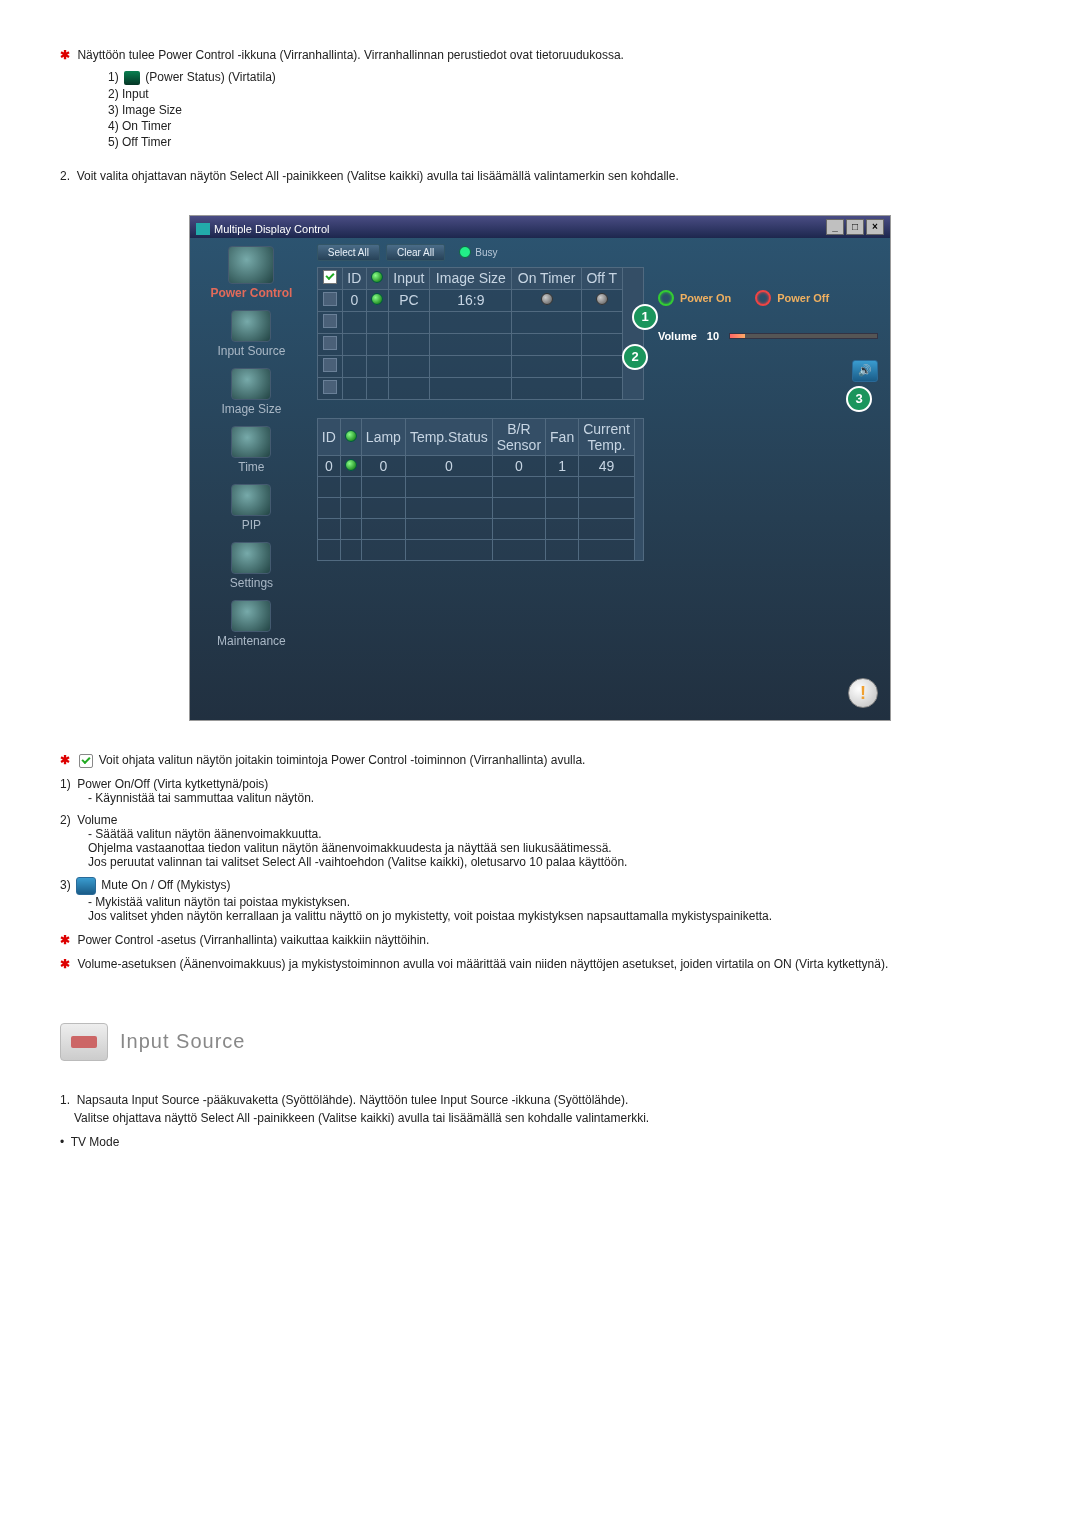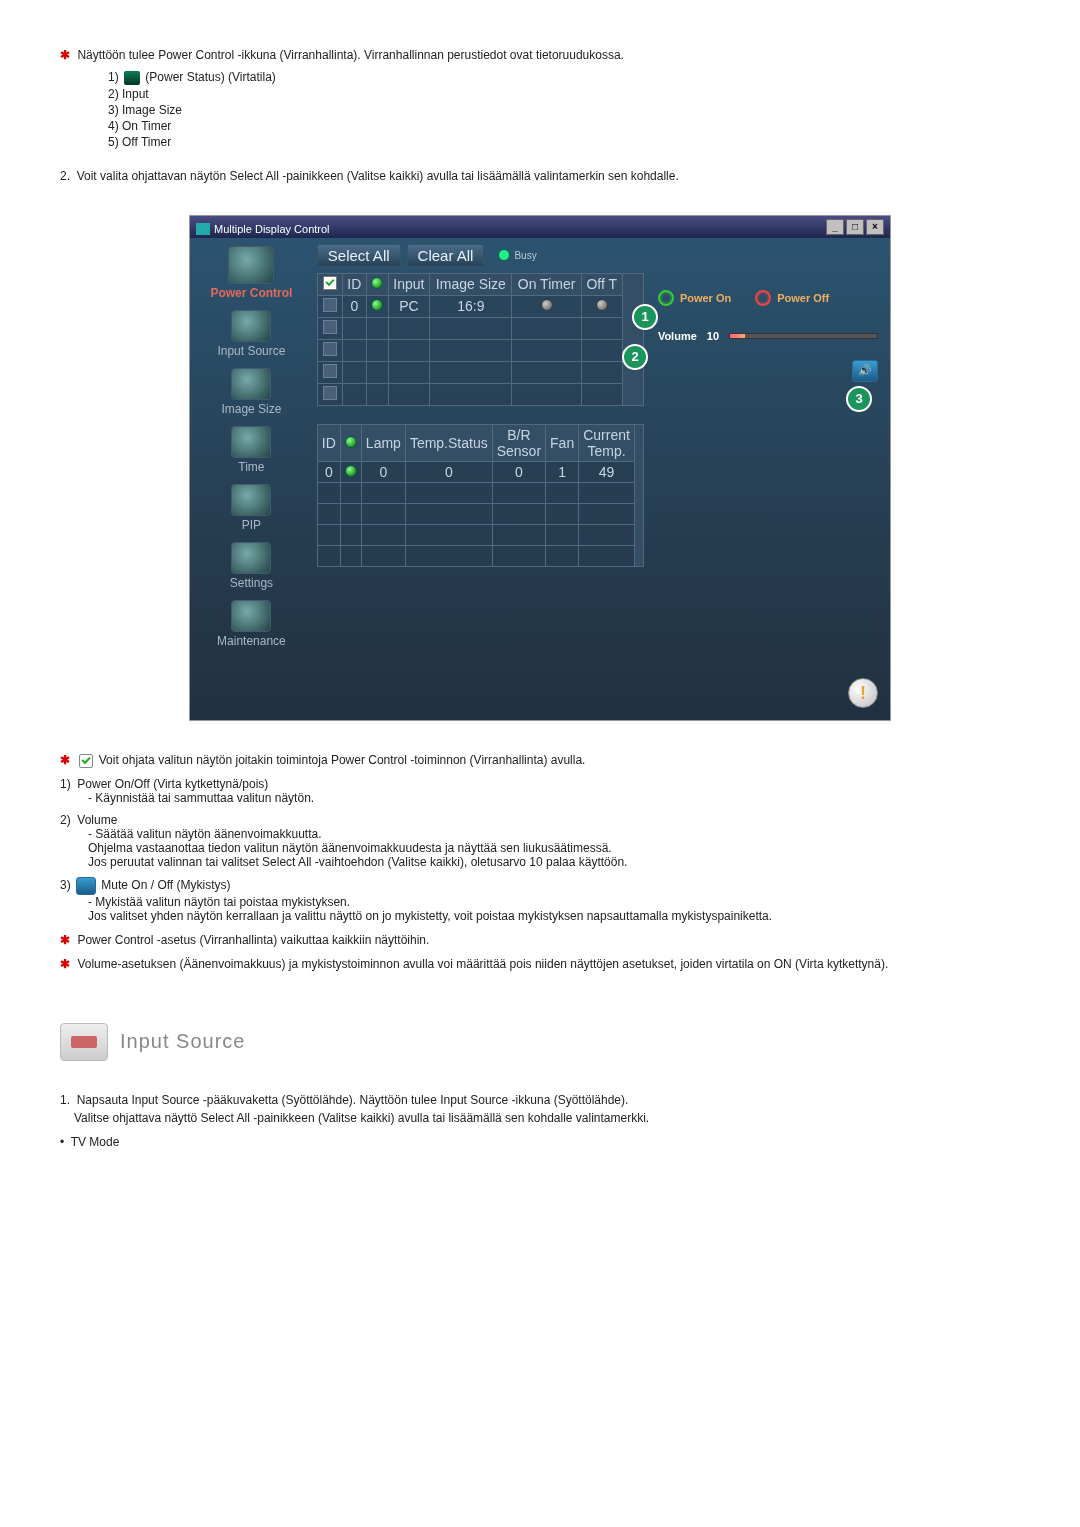--- a/index.html
+++ b/index.html
@@ -88,7 +88,7 @@
     border:1px solid #356;
     background:linear-gradient(to bottom,#4a6c88,#274258);
     color:#e8f0f8;
-    font-size:15px;
+    font-size:10px;
     border-radius:2px;
   }
   .busy {

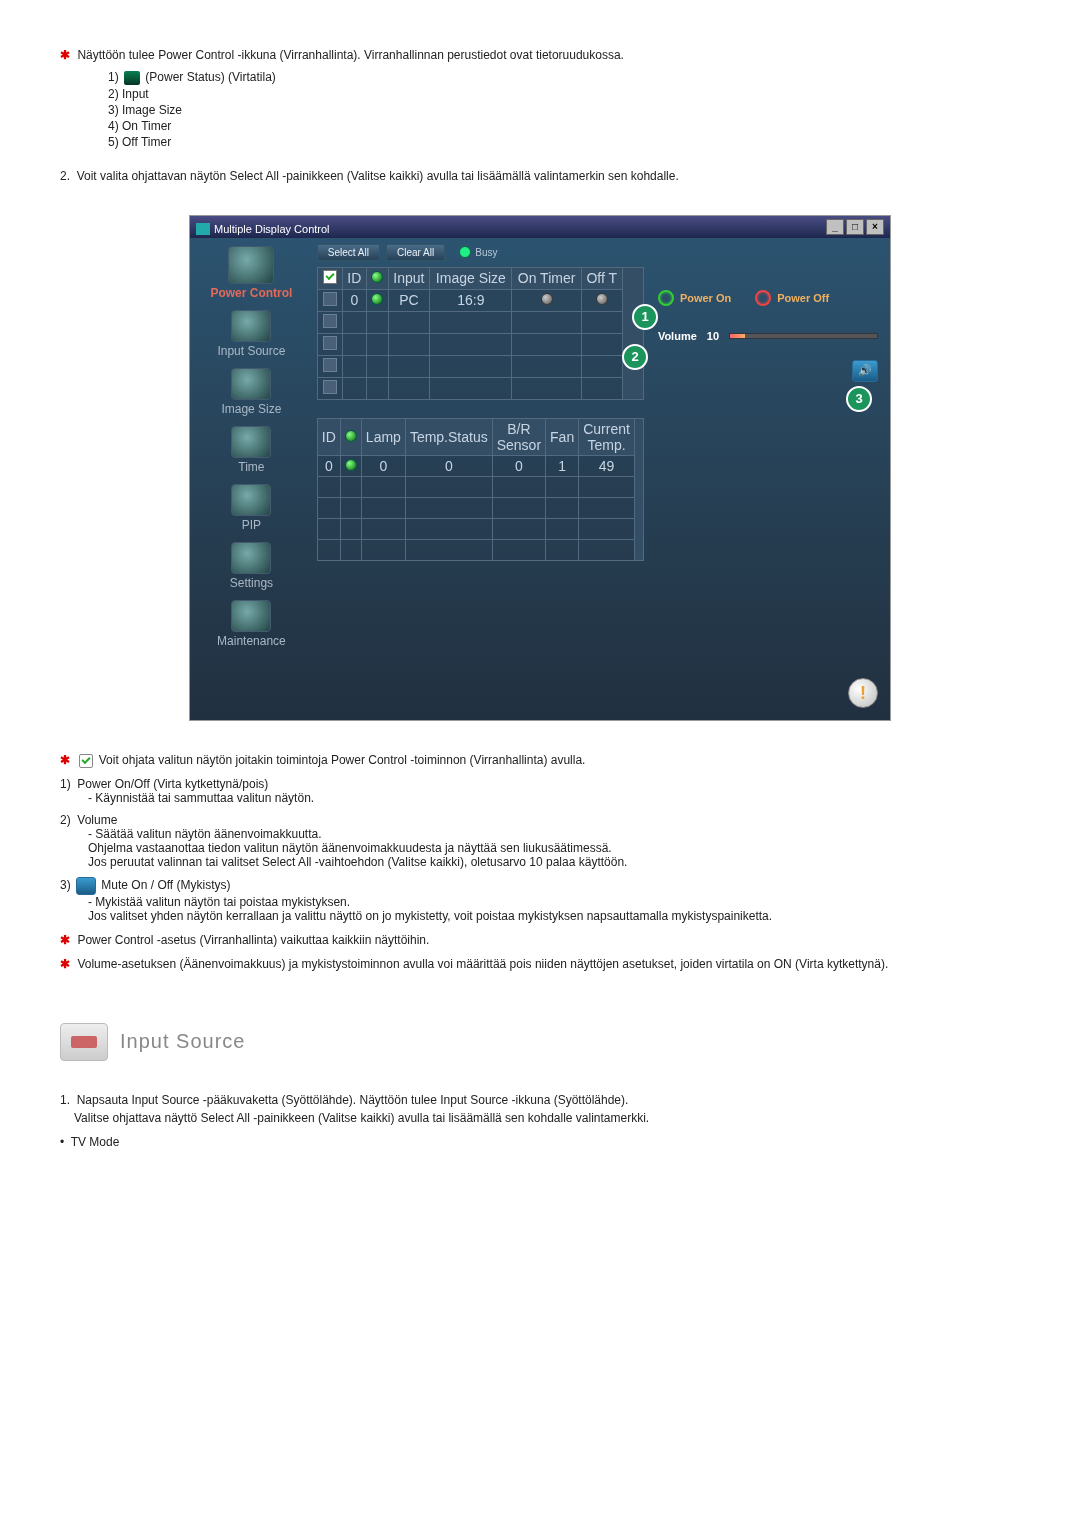--- a/index.html
+++ b/index.html
@@ -485,7 +485,7 @@
 </div>
 <div class="para">
   <span class="star">✱</span>
-  <span>Volume-asetuksen (Äänenvoimakkuus) ja mykistystoiminnon avulla voi määrittää pois niiden näyttöjen asetukset, joiden virtatila on ON (Virta kytkettynä).</span>
+  <span>Volume-asetuksen (Äänenvoimakkuus) ja mykistystoiminnon avulla voi määrittää vain niiden näyttöjen asetukset, joiden virtatila on ON (Virta kytkettynä).</span>
 </div>
 
 <div style="margin-top:50px;"></div>

